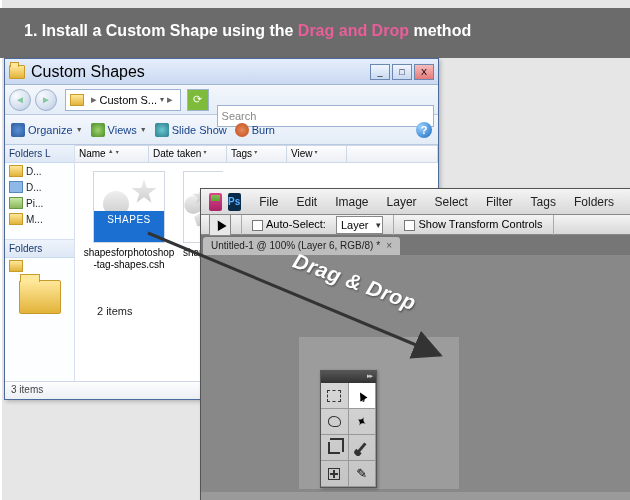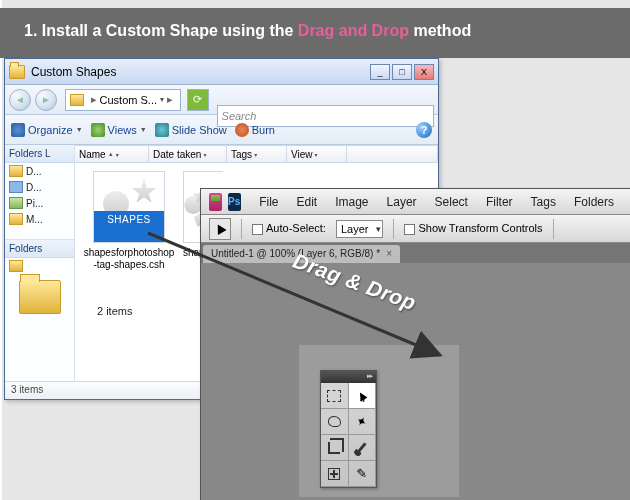--- a/index.html
+++ b/index.html
@@ -15,7 +15,7 @@
   .ex-title { height: 26px; background: linear-gradient(#e6eefc,#c9d9f1); border-bottom: 1px solid #a0b5d3; display: flex; align-items: center; padding: 0 4px; }
   .ex-title .folder-ico { width: 16px; height: 14px; background: linear-gradient(#ffe89a,#e2b33a); border: 1px solid #c89a2a; border-radius: 1px; margin-right: 6px; position: relative; }
   .ex-title .folder-ico:before { content:""; position:absolute; left:0; top:-4px; width:7px; height:4px; background:#ffe89a; border:1px solid #c89a2a; border-bottom:none; }
-  .ex-title .t { flex:1; font-size:12px; }
+  .ex-title .t { flex:1; font-size:16px; }
   .winctl { display:flex; gap:2px; }
   .winbtn { width:20px; height:16px; border:1px solid #6b88b3; background:linear-gradient(#f0f5ff,#c9d9f1); font-size:9px; line-height:14px; text-align:center; }
   .winbtn.close { background:linear-gradient(#f7baba,#e67b7b); }

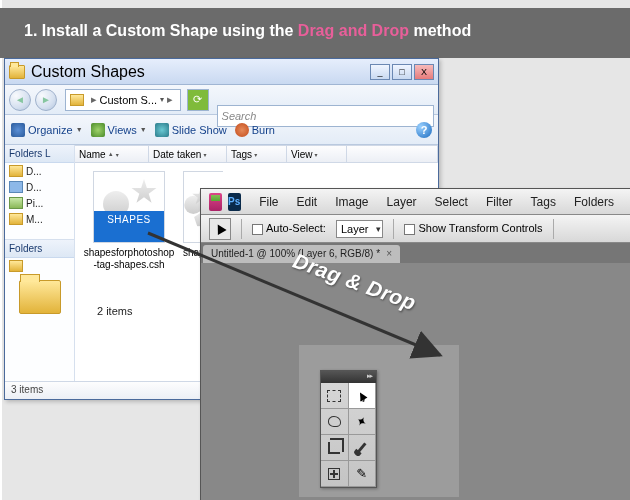--- a/index.html
+++ b/index.html
@@ -28,7 +28,7 @@
   .crumb .sep { margin:0 3px; color:#666; }
   .crumb .dd { margin-left:3px; color:#555; font-size:8px; }
   .refresh { width:22px; height:22px; border:1px solid #9db4d1; background:#7fbb3a; color:#fff; display:flex; align-items:center; justify-content:center; font-size:11px; margin-left:2px; }
-  .search { flex:1; height:22px; border:1px solid #9db4d1; background:#fff; margin-left:4px; padding:0 4px; color:#888; font-style:italic; line-height:20px;margin-top:33px; }
+  .search { flex:1; height:22px; border:1px solid #9db4d1; background:#fff; margin-left:4px; padding:0 4px; color:#888; line-height:20px;margin-top:33px; }
 
   .ex-tools { height:30px; background:linear-gradient(#f4f7fc,#e3ecf7); border-bottom:1px solid #b9c9df; display:flex; align-items:center; padding:0 6px; gap:8px; }
   .tool { display:flex; align-items:center; gap:3px; color:#15428b; }

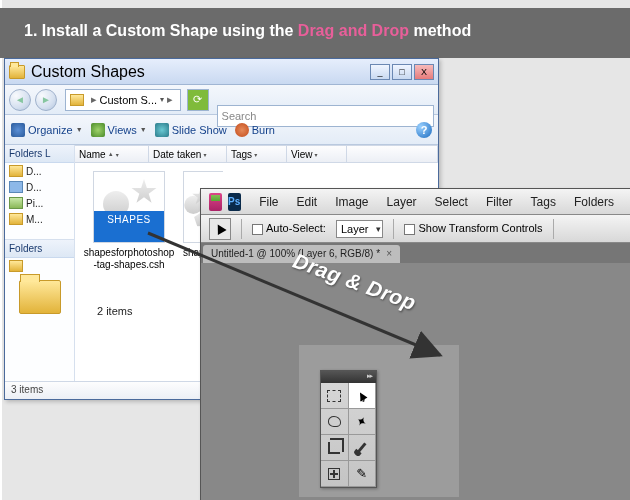--- a/index.html
+++ b/index.html
@@ -55,7 +55,7 @@
 
   .ex-main { flex:1; background:#fff; position:relative; }
   .cols { height:18px; background:linear-gradient(#fdfdfe,#eceff5); border-bottom:1px solid #cfd8e6; border-top:1px solid #cfd8e6; display:flex; }
-  .col { border-right:1px solid #cfd8e6; padding:2px 4px; font-size:10px; display:flex; align-items:center; gap:2px; }
+  .col { border-right:1px solid #cfd8e6; padding:2px 4px; font-size:10px; display:flex; gap:2px; }
   .col .dd { font-size:6px; color:#555; }
   .files { padding:8px; display:flex; gap:8px; }
   .file { width:92px; text-align:center; font-size:10px; line-height:1.2; }

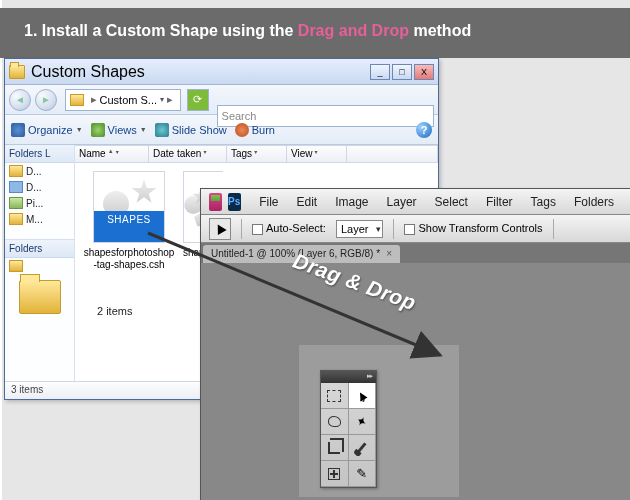--- a/index.html
+++ b/index.html
@@ -78,7 +78,7 @@
   .ps-menu .mitem { padding:2px 8px; }
   .ps-winrar { width:18px; height:18px; margin-right:4px; background:linear-gradient(#d48,#a26); border-radius:2px; position:relative; }
   .ps-winrar:before { content:""; position:absolute; left:2px; top:2px; right:2px; height:6px; background:linear-gradient(#8b5,#5a3); }
-  .ps-options { height:28px; background:linear-gradient(#f4f4f4,#d8d8d8); border-bottom:1px solid #888; display:flex; align-items:center; padding:0 8px; gap:10px; font-size:11px; }
+  .ps-options { height:20px; background:linear-gradient(#f4f4f4,#d8d8d8); border-bottom:1px solid #888; display:flex; align-items:center; padding:0 8px; gap:10px; font-size:11px; }
   .ps-tool-pick { width:22px; height:22px; border:1px solid #888; background:#e8e8e8; display:flex; align-items:center; justify-content:center; }
   .arrow-black { width:0; height:0; border-left:5px solid transparent; border-right:5px solid transparent; border-bottom:9px solid #000; transform:rotate(-30deg); }
   .chk { width:11px; height:11px; border:1px solid #777; background:#fff; display:inline-block; margin-right:3px; vertical-align:middle; }

